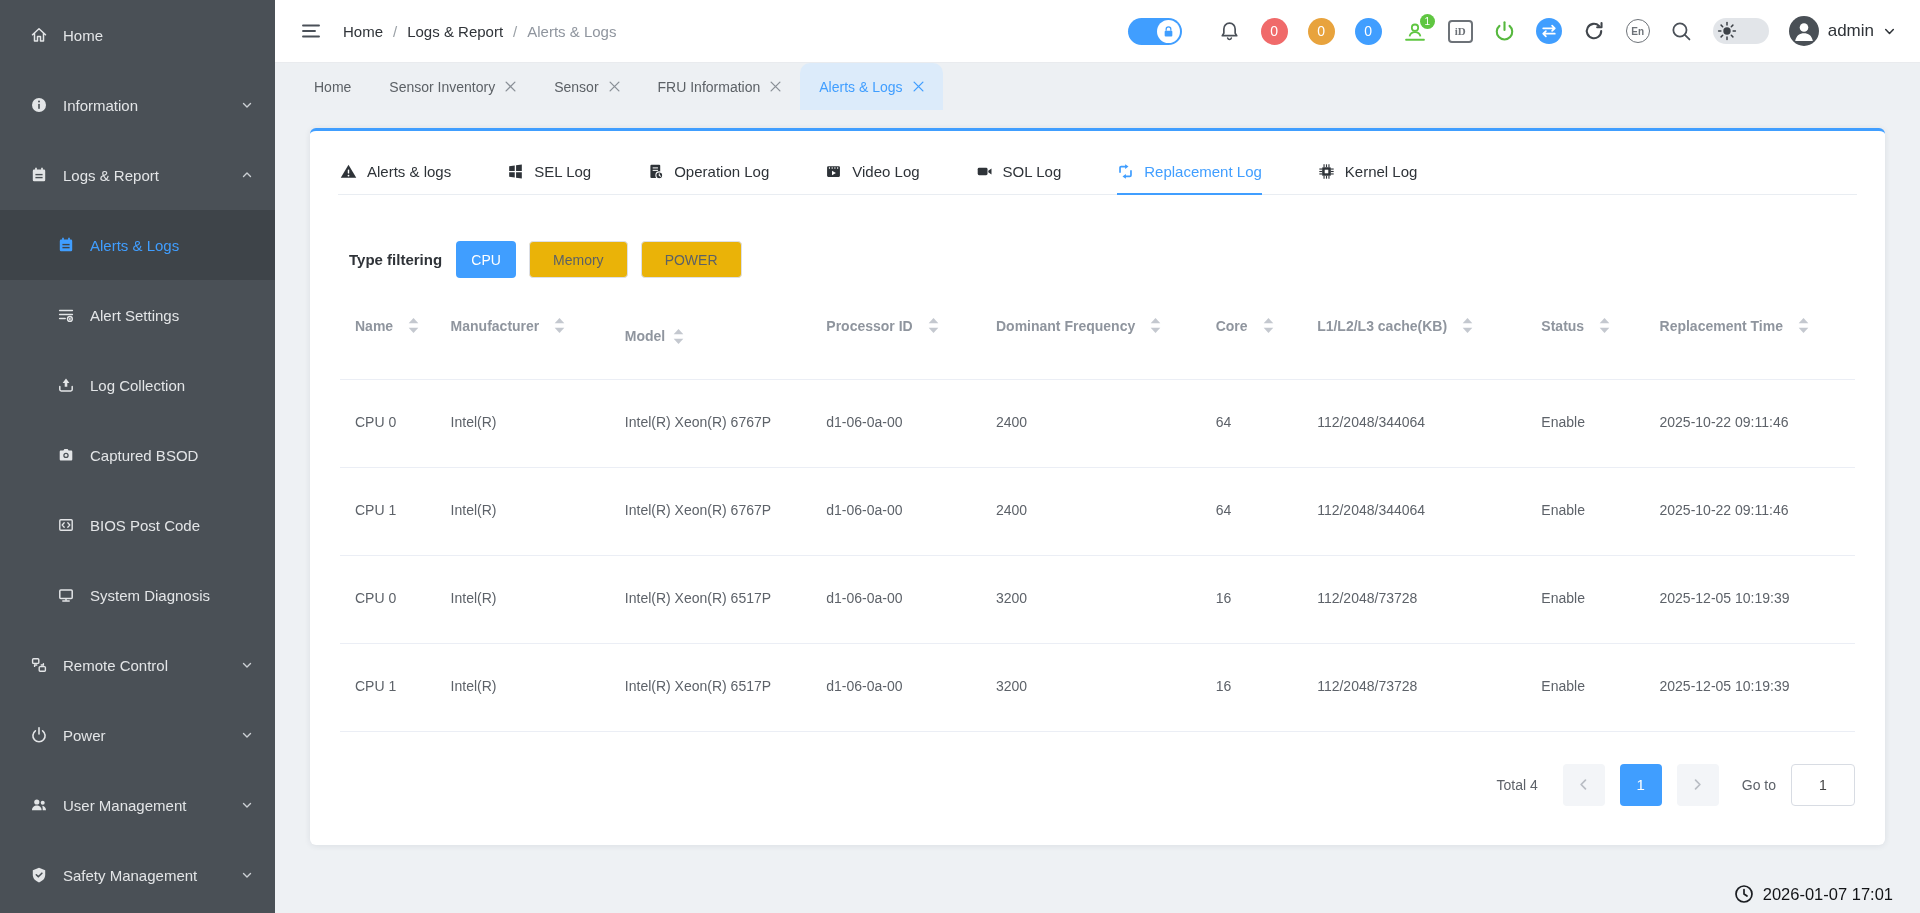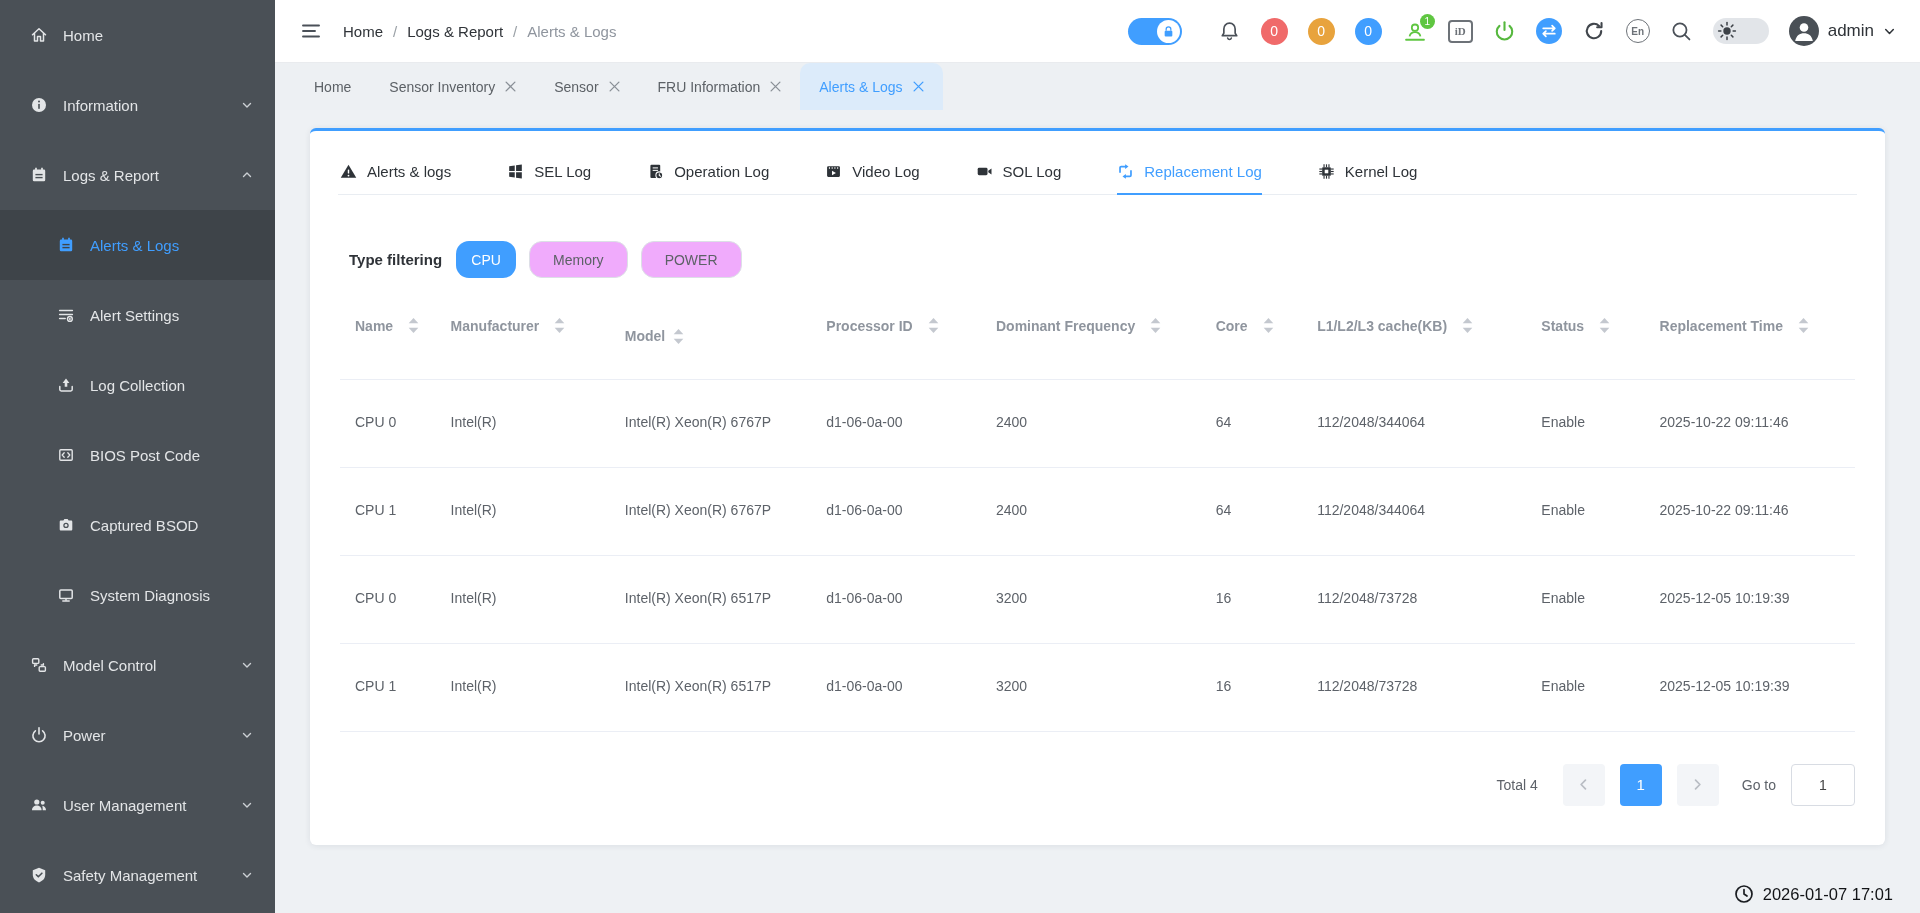--- a/index.html
+++ b/index.html
@@ -58,7 +58,7 @@
 
   .filter-row { margin-top:46px; display:flex; align-items:center; margin-left:9px; }
   .filter-label { font-size:15px; font-weight:bold; color:#2f3338; margin-right:14px; }
-  .fbtn { height:37px; border-radius:13px; font-size:14px; border:none; cursor:pointer; margin-right:13px; font-family:inherit; }
+  .fbtn { height:37px; border-radius:4px; font-size:14px; border:none; cursor:pointer; margin-right:13px; font-family:inherit; }
   .fbtn.primary { background:#409eff; color:#fff; width:60px; }
   .fbtn.plain { background:#f0abfc; border:1px solid #dcdfe6; color:#5c6166; padding:0 23px; }
 

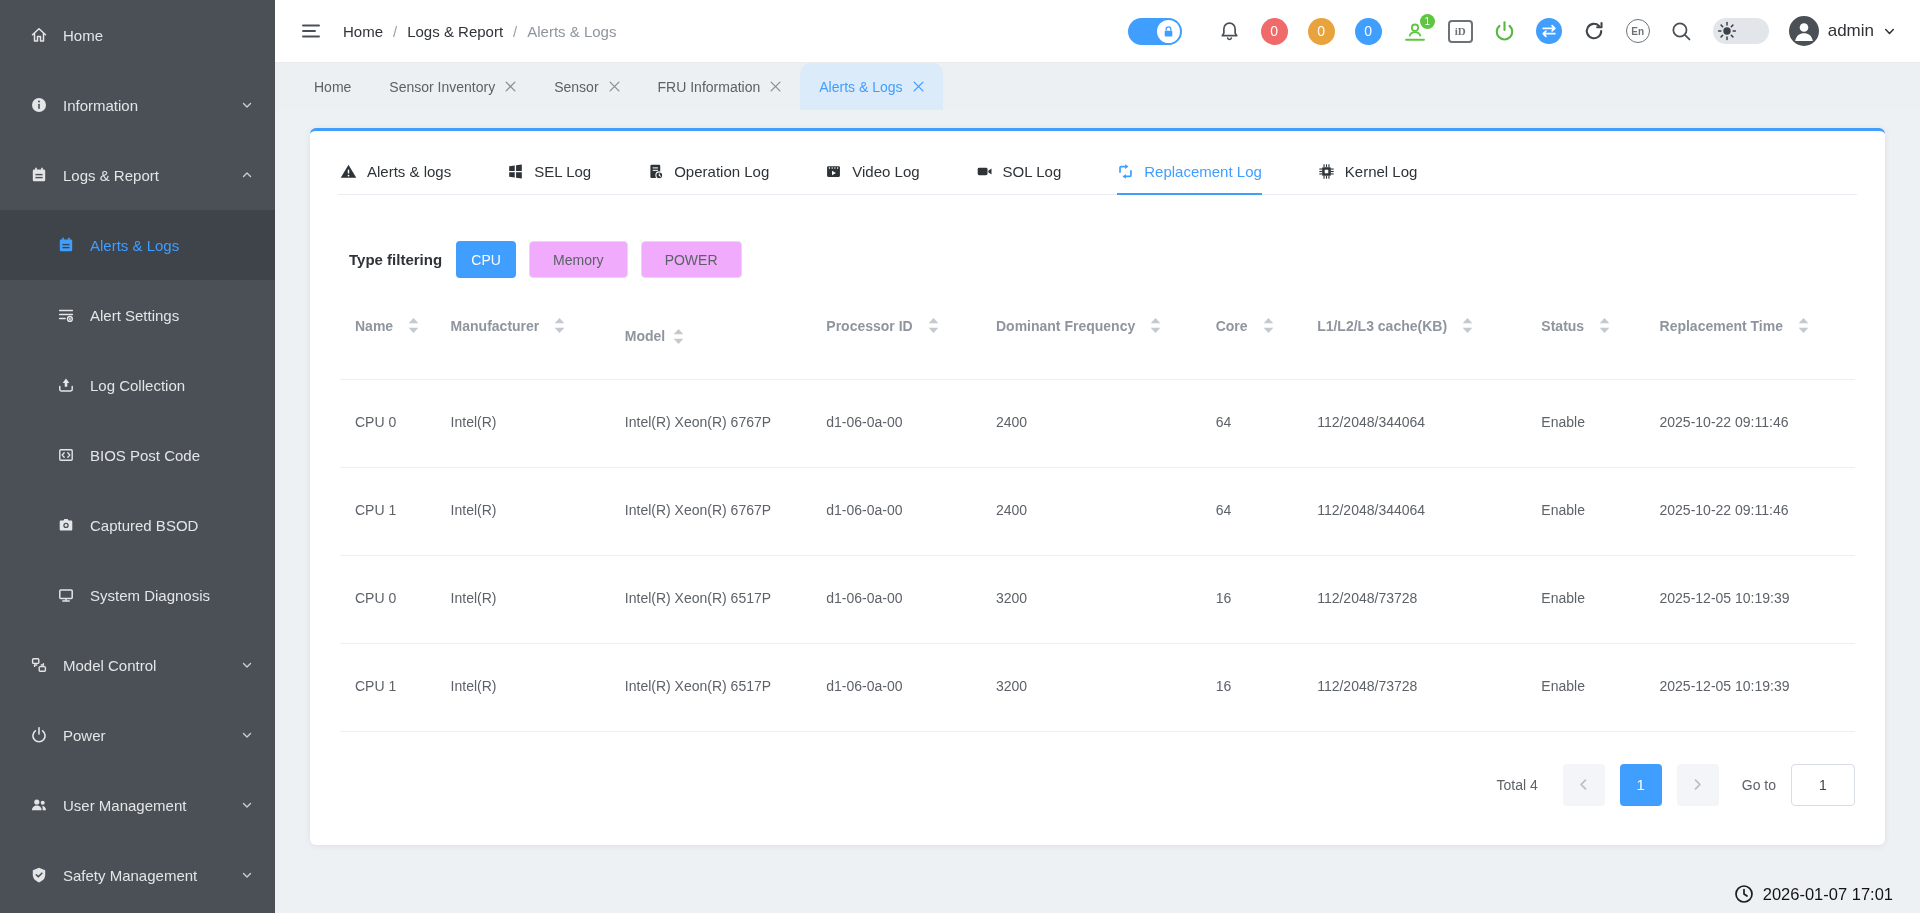--- a/index.html
+++ b/index.html
@@ -60,7 +60,7 @@
   .filter-label { font-size:15px; font-weight:bold; color:#2f3338; margin-right:14px; }
   .fbtn { height:37px; border-radius:4px; font-size:14px; border:none; cursor:pointer; margin-right:13px; font-family:inherit; }
   .fbtn.primary { background:#409eff; color:#fff; width:60px; }
-  .fbtn.plain { background:#f0abfc; border:1px solid #dcdfe6; color:#5c6166; padding:0 23px; }
+  .fbtn.plain { background:#eab308; border:1px solid #dcdfe6; color:#5c6166; padding:0 23px; }
 
   table.grid { width:100%; border-collapse:collapse; table-layout:fixed; margin-top:30px; }
   .grid thead tr { height:71px; }

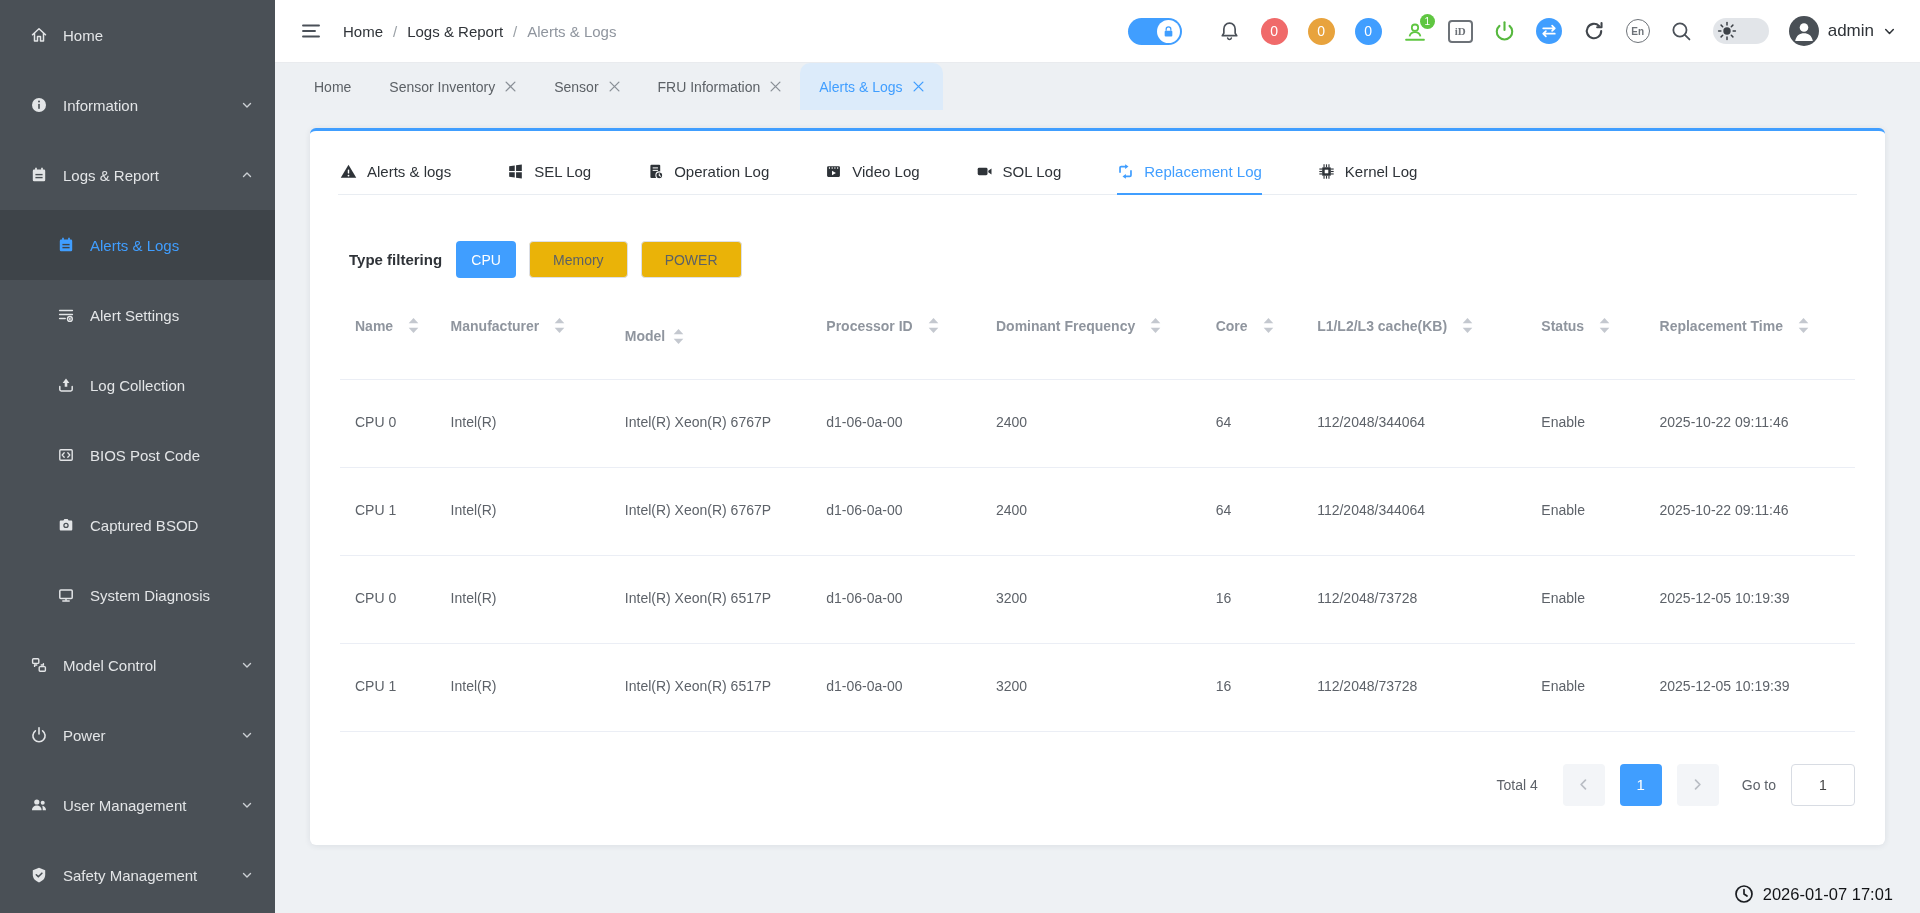--- a/index.html
+++ b/index.html
@@ -172,22 +172,22 @@
   <div class="side-item sub">
     <span class="s-icon">
         <svg viewBox="0 0 18 18">
-          <rect x="2.8" y="3.8" width="12.4" height="10.4" rx="1" fill="none" stroke="currentColor" stroke-width="1.4"></rect>
-          <path d="M7.2 6.8 L5.2 9 L7.2 11.2 M10.8 6.8 L12.8 9 L10.8 11.2" fill="none" stroke="currentColor" stroke-width="1.3" stroke-linecap="round" stroke-linejoin="round"></path>
-        </svg>
-      </span>
-    <span>BIOS Post Code</span>
-  </div>
-
-  <div class="side-item sub">
-    <span class="s-icon">
-        <svg viewBox="0 0 18 18">
           <path d="M6.4 4.6 L7.4 3.1 H10.6 L11.6 4.6 H14 C14.8 4.6 15.3 5.1 15.3 5.9 V13.2 C15.3 14 14.8 14.5 14 14.5 H4 C3.2 14.5 2.7 14 2.7 13.2 V5.9 C2.7 5.1 3.2 4.6 4 4.6 Z" fill="currentColor"></path>
           <circle cx="9" cy="9.4" r="2.7" fill="var(--cut)"></circle>
           <circle cx="9" cy="9.4" r="1.4" fill="currentColor"></circle>
         </svg>
       </span>
     <span>Captured BSOD</span>
+  </div>
+
+  <div class="side-item sub">
+    <span class="s-icon">
+        <svg viewBox="0 0 18 18">
+          <rect x="2.8" y="3.8" width="12.4" height="10.4" rx="1" fill="none" stroke="currentColor" stroke-width="1.4"></rect>
+          <path d="M7.2 6.8 L5.2 9 L7.2 11.2 M10.8 6.8 L12.8 9 L10.8 11.2" fill="none" stroke="currentColor" stroke-width="1.3" stroke-linecap="round" stroke-linejoin="round"></path>
+        </svg>
+      </span>
+    <span>BIOS Post Code</span>
   </div>
 
   <div class="side-item sub">

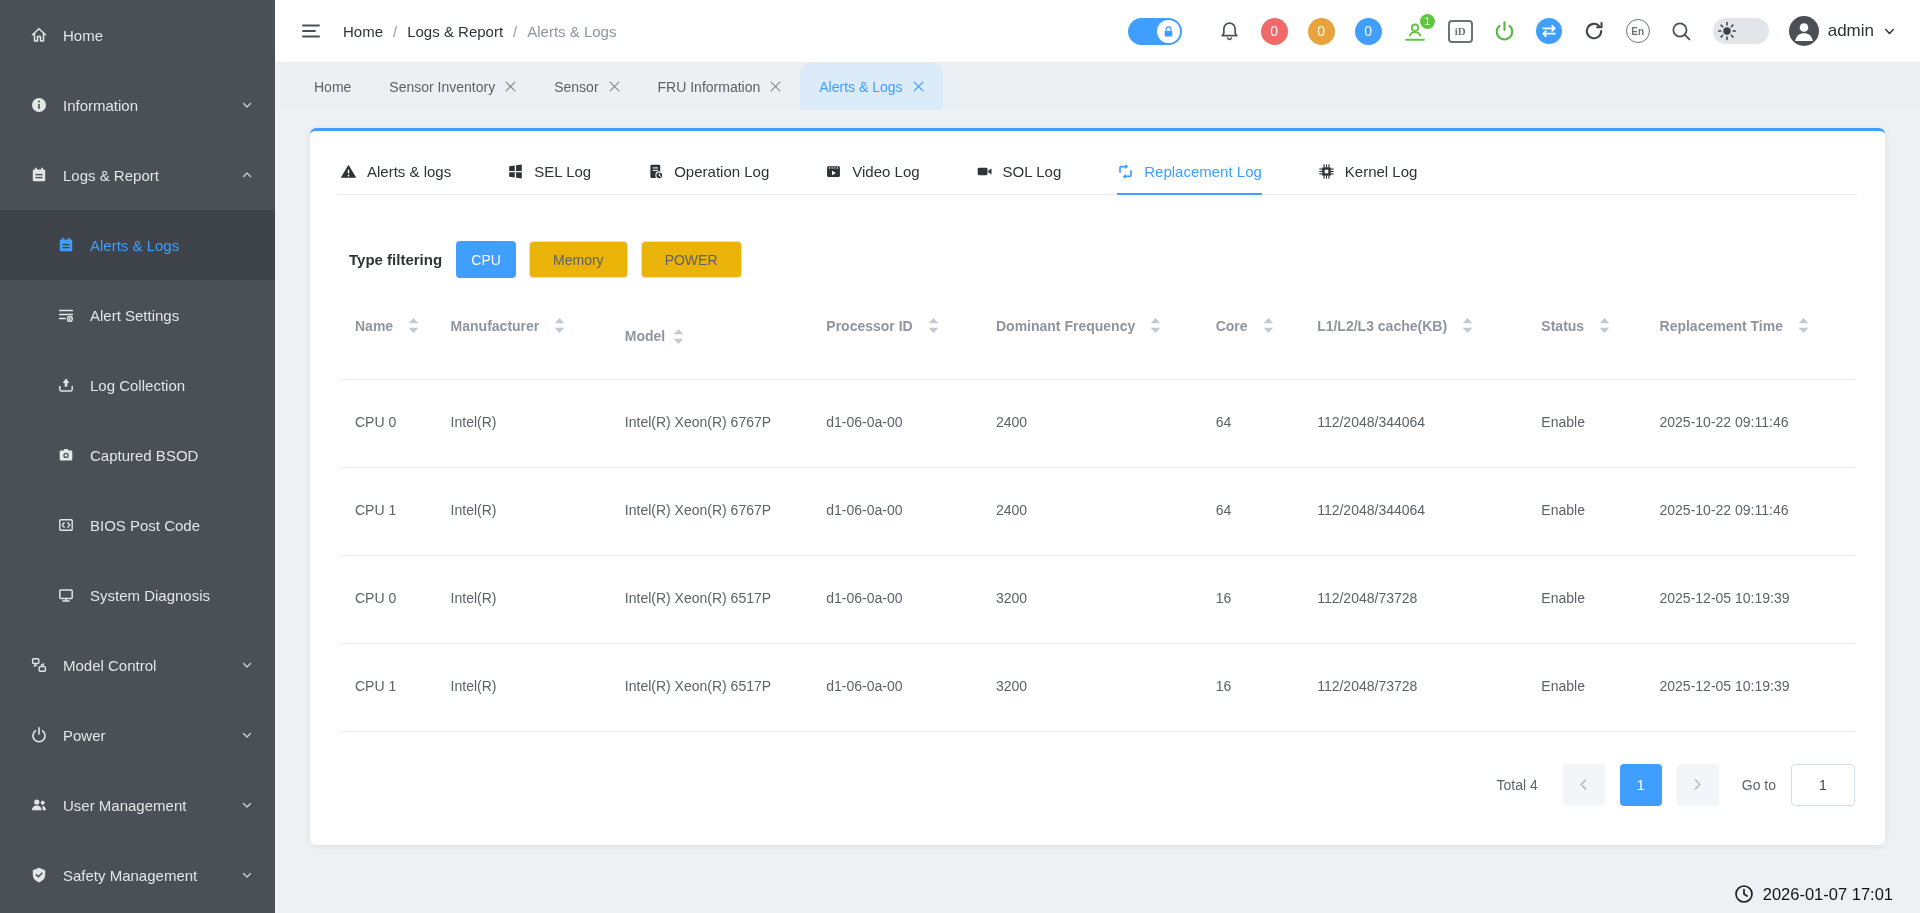--- a/index.html
+++ b/index.html
@@ -211,7 +211,7 @@
           </g>
         </svg>
       </span>
-    <span>Model Control</span>
+    <span>Remote Control</span>
     <span class="chev">
         <svg width="12" height="12" viewBox="0 0 12 12">
           <path d="M2.5 4.5 L6 8 L9.5 4.5" fill="none" stroke="currentColor" stroke-width="1.4" stroke-linecap="round" stroke-linejoin="round"></path>

